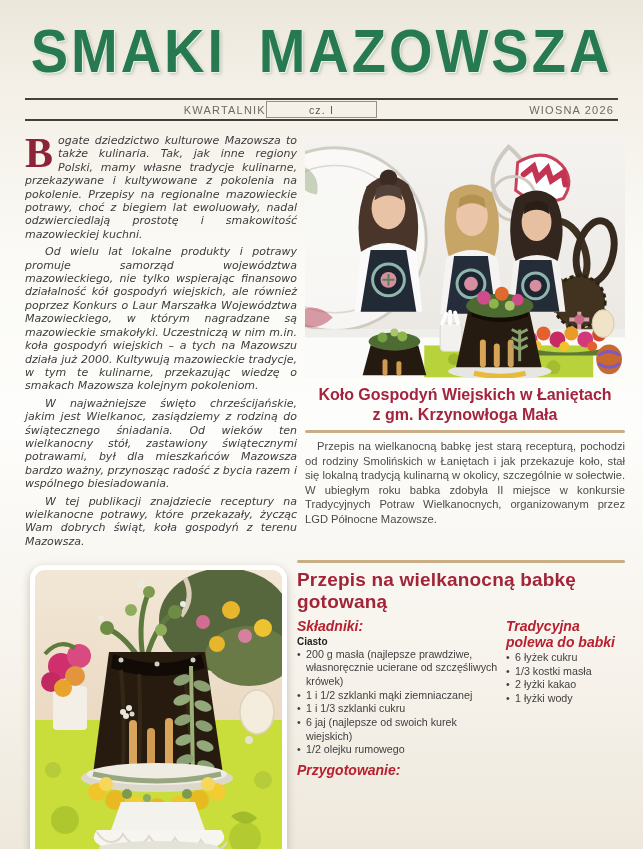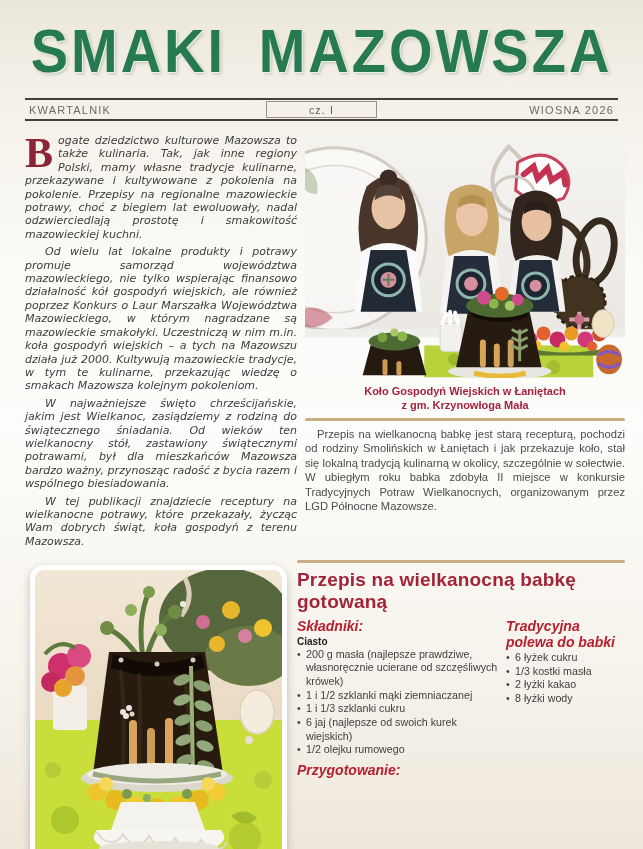--- a/index.html
+++ b/index.html
@@ -21,7 +21,7 @@
     border-top:2px solid #45403a;border-bottom:2px solid #45403a;
     display:flex;align-items:center;font-size:11px;color:#6e6a60;letter-spacing:1.2px;
   }
-  .meta .m-left{flex:1;text-align:left;padding-left:4px;}
+  .meta .m-left{flex:1;text-align:right;padding-left:4px;}
   .meta .m-right{flex:1;text-align:right;padding-right:4px;}
   .meta .m-center{
     border:1px solid #979184;background:#f5f1e8;padding:0 42px;height:15px;

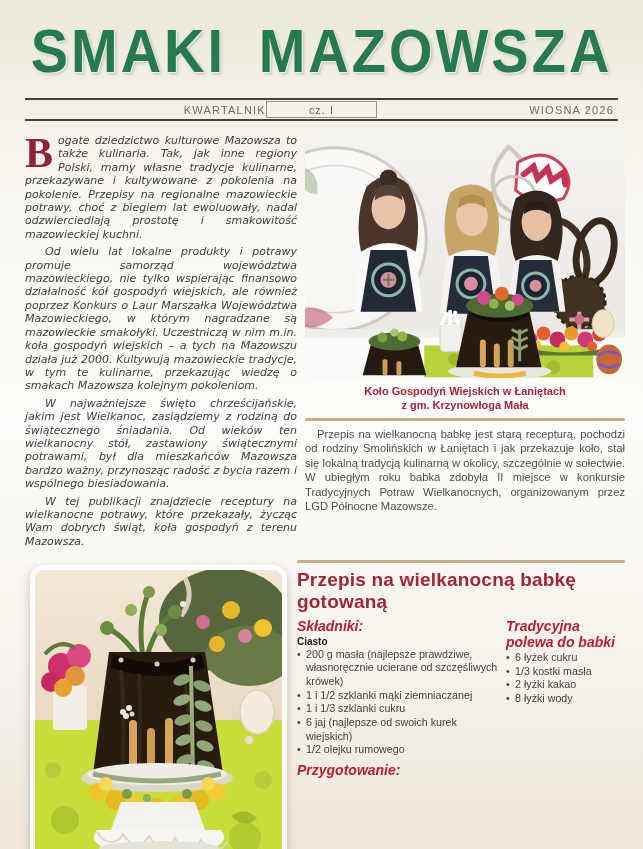--- a/index.html
+++ b/index.html
@@ -45,7 +45,7 @@
     width:320px;height:244px;border-radius:4px;overflow:hidden;display:block;
   }
   .photo-caption{
-    margin:7px 0 5px 0;text-align:center;font-weight:bold;font-size:11px;
+    margin:7px 0 5px 0;text-align:center;font-weight:bold;font-size:16px;
     line-height:1.25;color:#a4243e;
   }
   .gold-rule{height:3px;background:#c9ad84;border-radius:2px;}

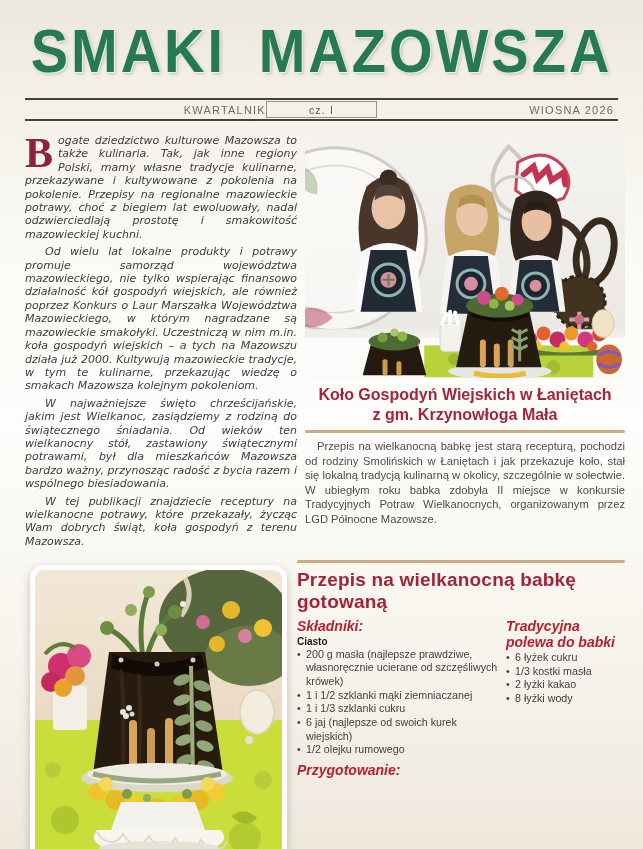--- a/index.html
+++ b/index.html
@@ -386,7 +386,7 @@
             <li>6 łyżek cukru</li>
             <li>1/3 kostki masła</li>
             <li>2 łyżki kakao</li>
-            <li>8 łyżki wody</li>
+            <li>1 łyżki wody</li>
           </ul>
         </div>
       </div>

